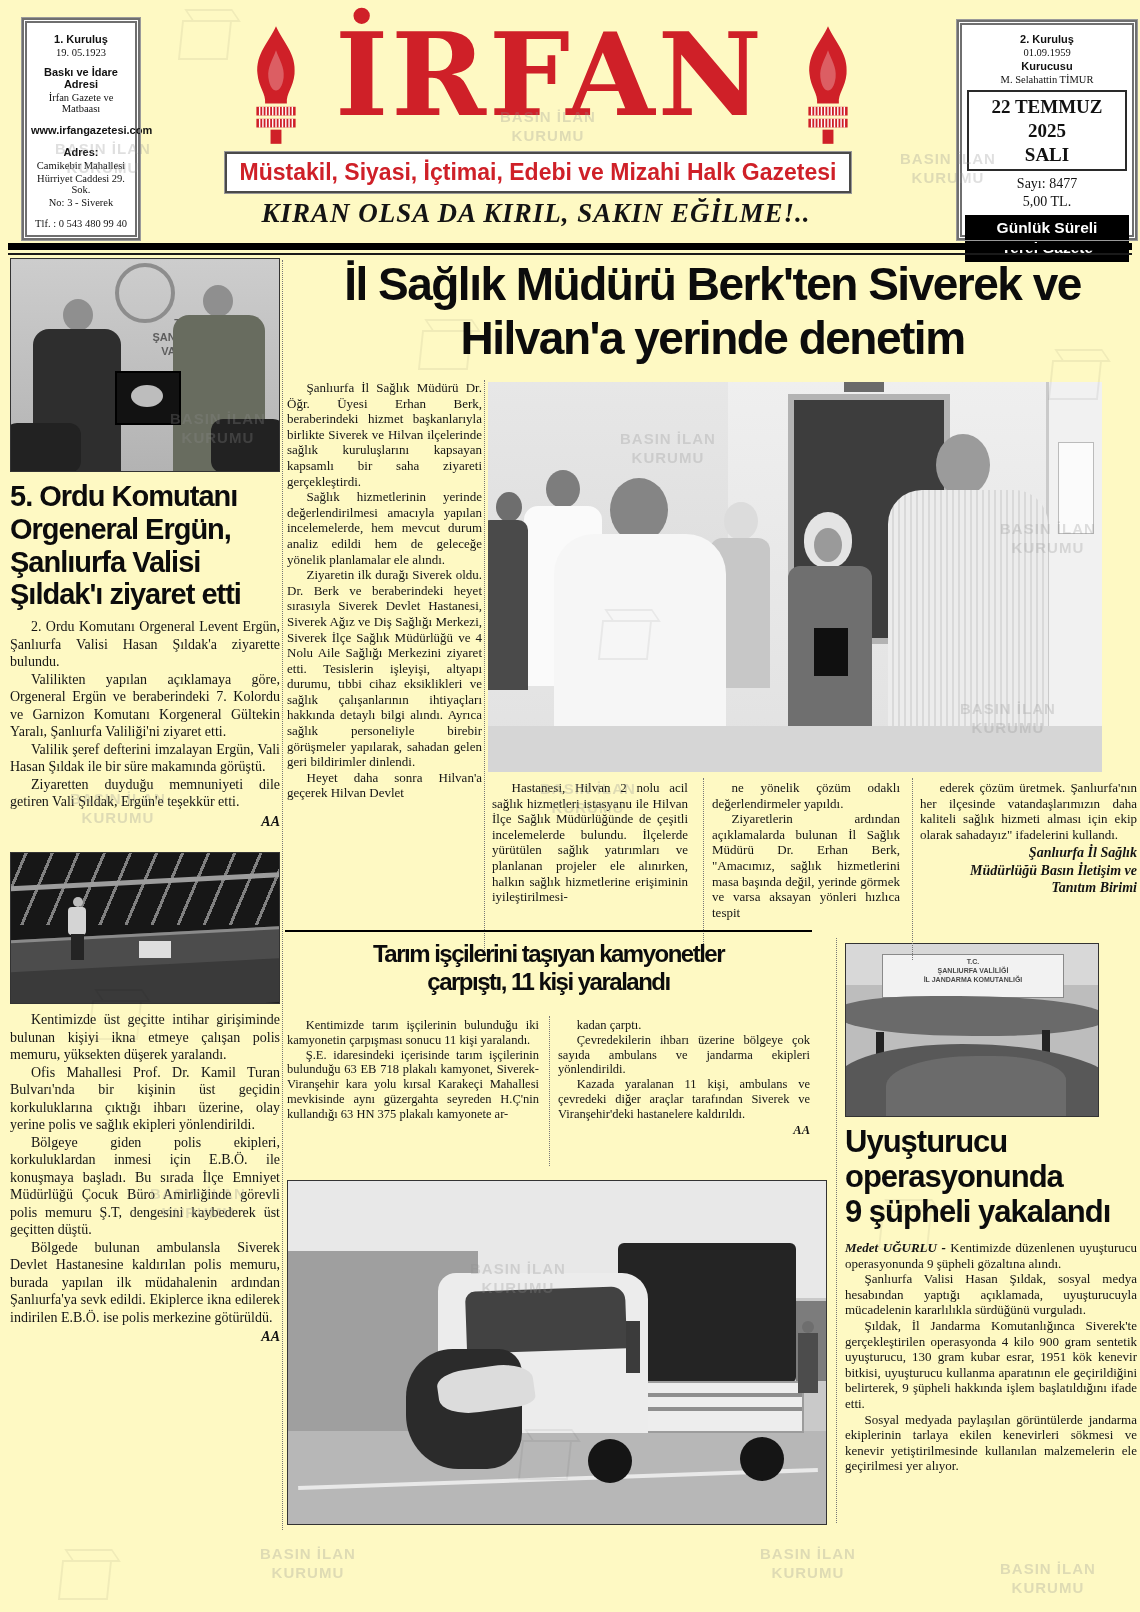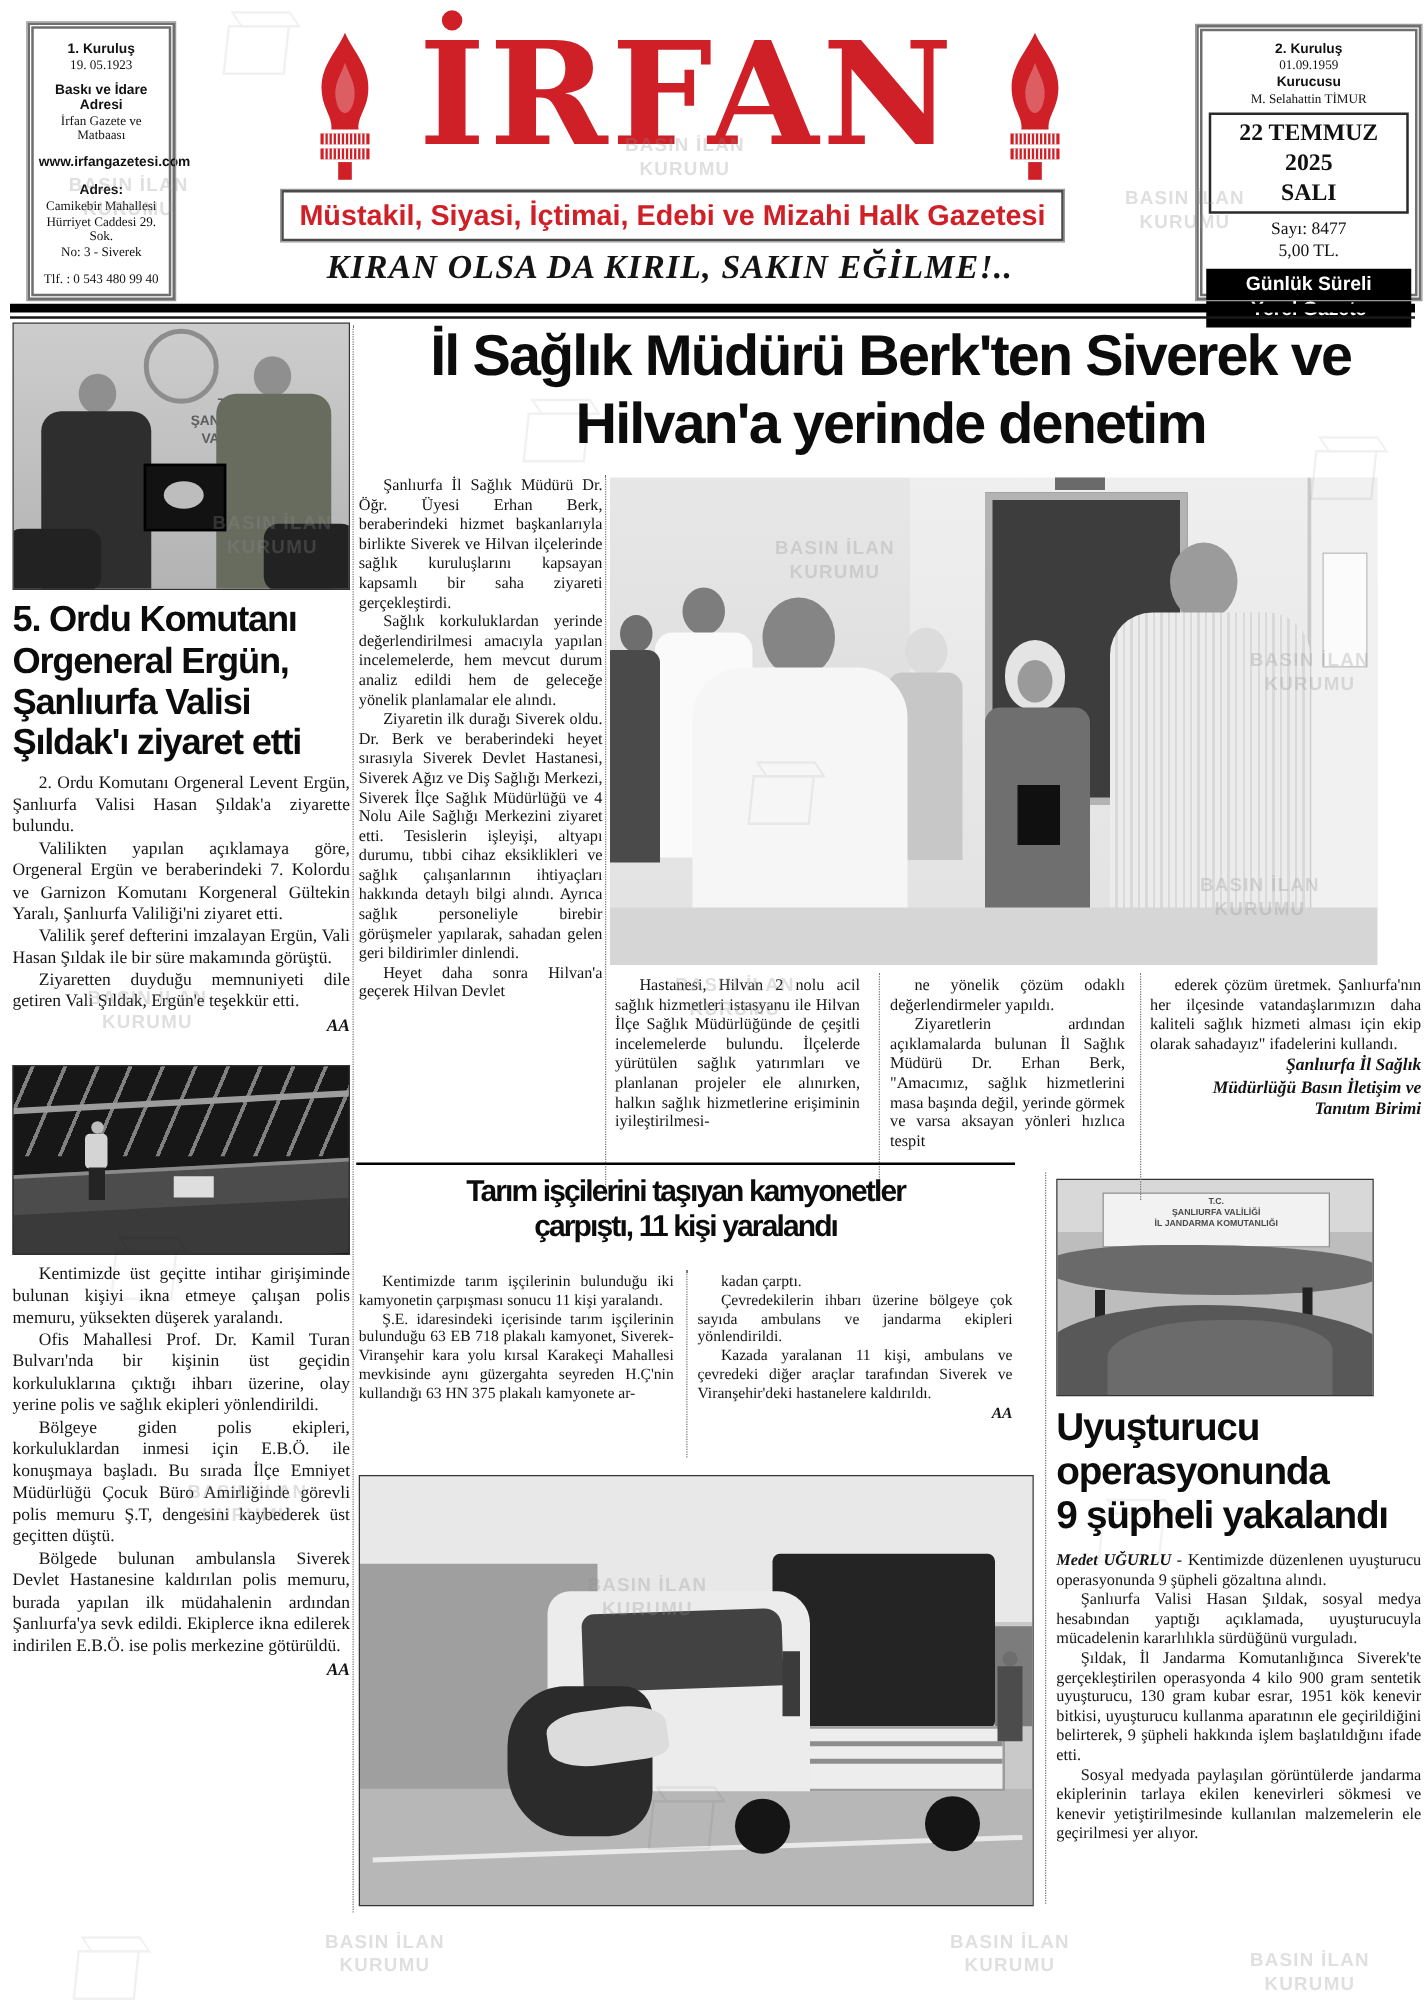--- a/index.html
+++ b/index.html
@@ -3,7 +3,7 @@
 <meta charset="utf-8">
 <style>
   html,body{margin:0;padding:0;background:#e9e9e9;}
-  #page{position:relative;width:1140px;height:1612px;background:#ffffff;margin:0 auto;
+  #page{position:relative;width:1140px;height:1612px;background:#fef9c3;margin:0 auto;
         overflow:hidden;font-family:"Liberation Serif",serif;color:#111;}
   .abs{position:absolute;}
   

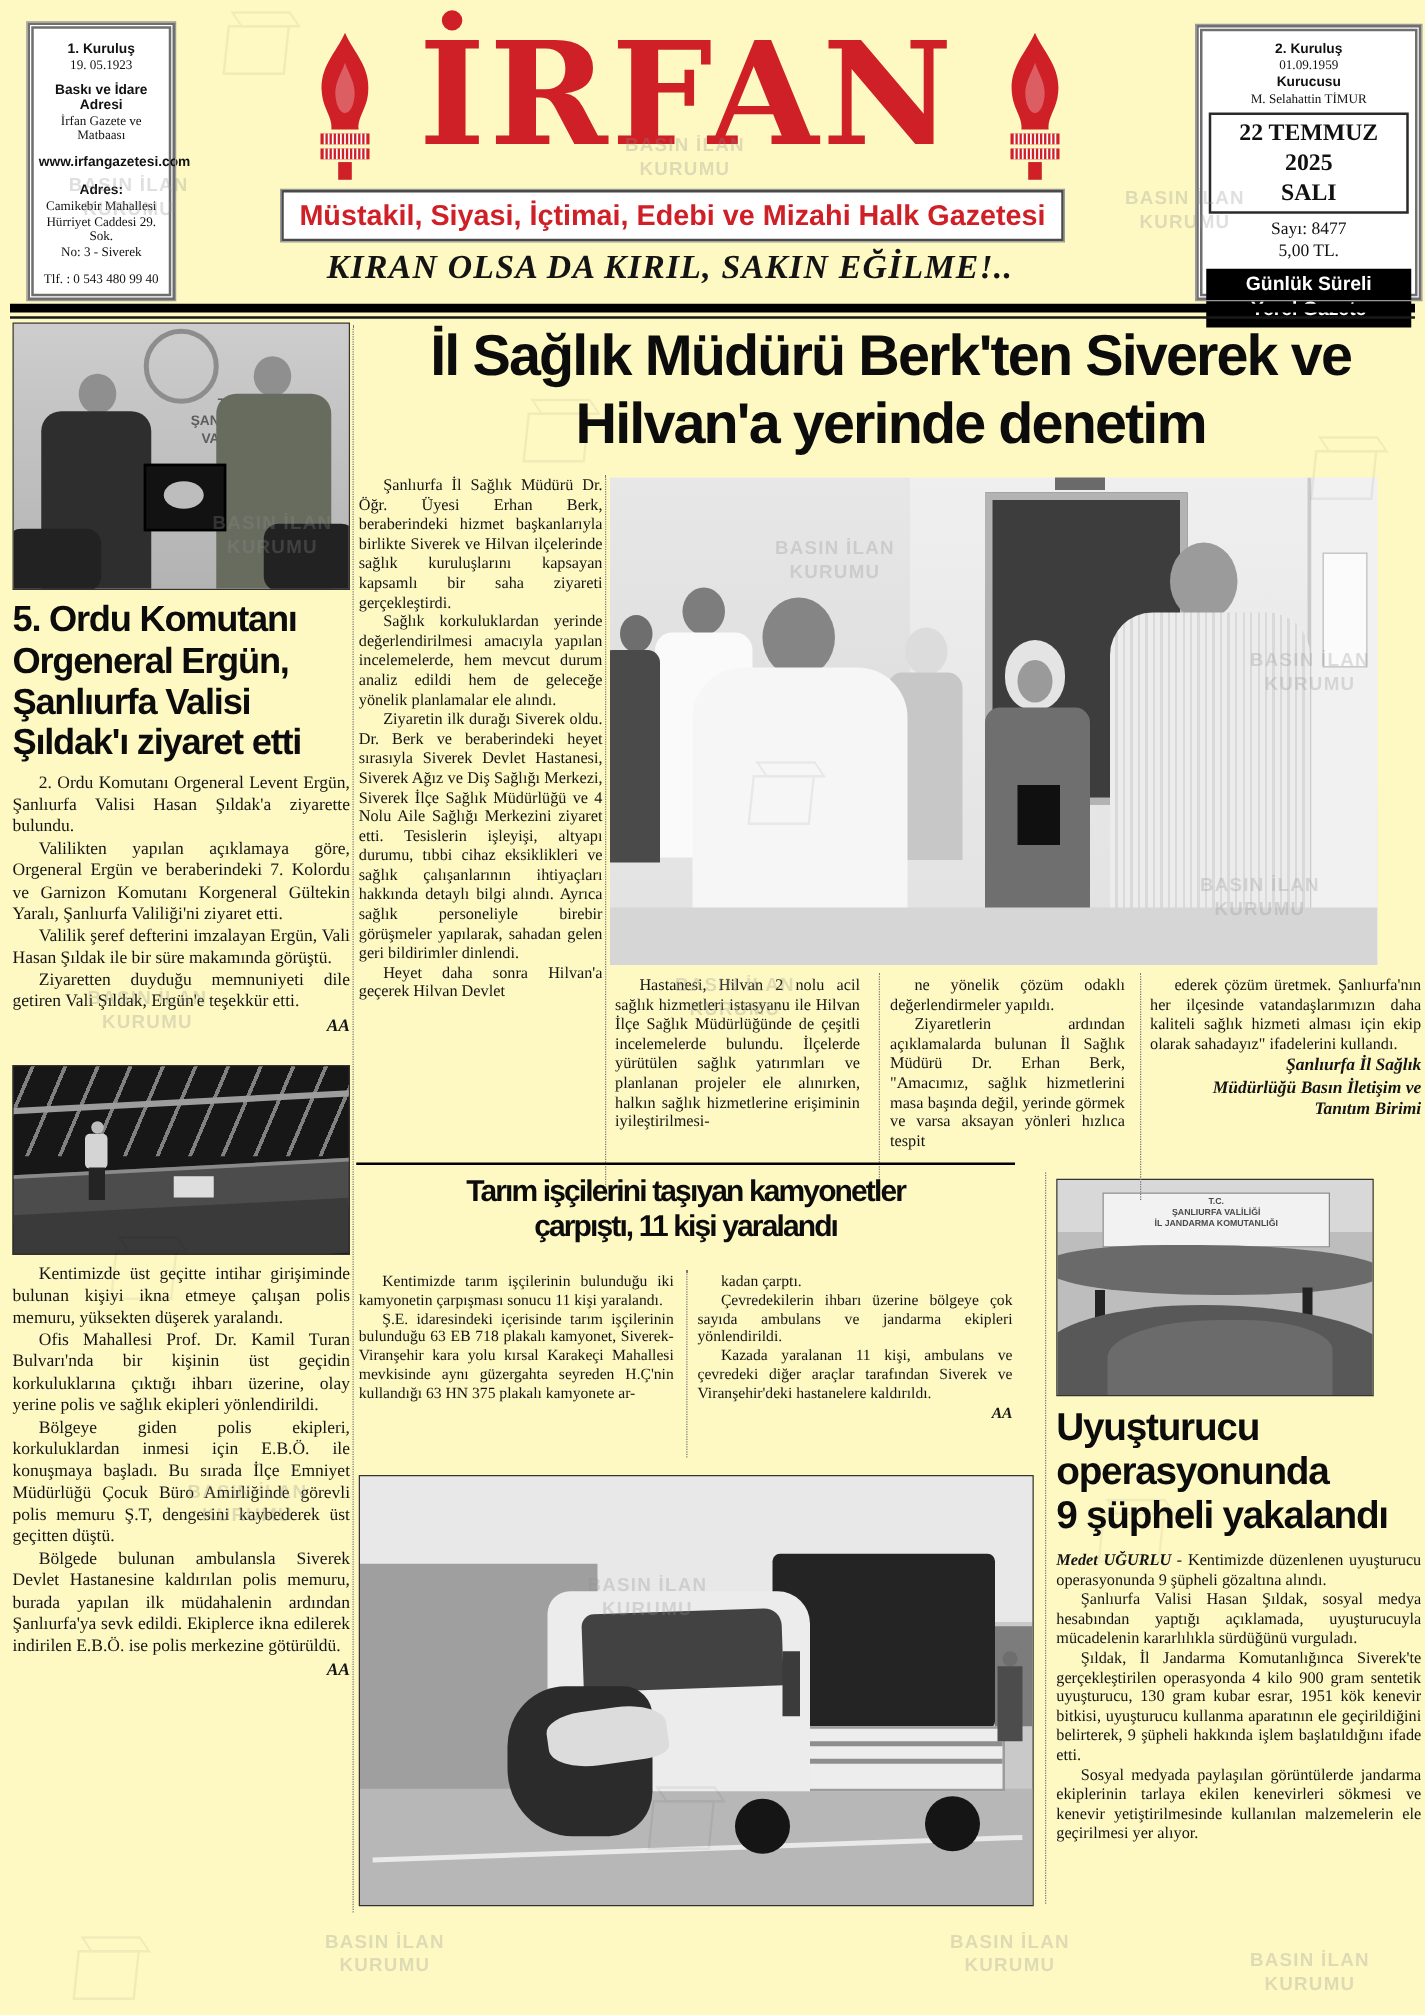--- a/index.html
+++ b/index.html
@@ -192,7 +192,7 @@
 
   <div class="flowcol bodytext" style="left:287px;top:380px;width:195px;font-size:13px;line-height:1.2;">
     <p class="para">Şanlıurfa İl Sağlık Müdürü Dr. Öğr. Üyesi Erhan Berk, beraberindeki hizmet başkanlarıyla birlikte Siverek ve Hilvan ilçelerinde sağlık kuruluşlarını kapsayan kapsamlı bir saha ziyareti gerçekleştirdi.</p>
-    <p class="para">Sağlık korkuluklardan yerinde değerlendirilmesi amacıyla yapılan incelemelerde, hem mevcut durum analiz edildi hem de geleceğe yönelik planlamalar ele alındı.</p>
+    <p class="para">Sağlık hizmetlerinin yerinde değerlendirilmesi amacıyla yapılan incelemelerde, hem mevcut durum analiz edildi hem de geleceğe yönelik planlamalar ele alındı.</p>
     <p class="para">Ziyaretin ilk durağı Siverek oldu. Dr. Berk ve beraberindeki heyet sırasıyla Siverek Devlet Hastanesi, Siverek Ağız ve Diş Sağlığı Merkezi, Siverek İlçe Sağlık Müdürlüğü ve 4 Nolu Aile Sağlığı Merkezini ziyaret etti. Tesislerin işleyişi, altyapı durumu, tıbbi cihaz eksiklikleri ve sağlık çalışanlarının ihtiyaçları hakkında detaylı bilgi alındı. Ayrıca sağlık personeliyle birebir görüşmeler yapılarak, sahadan gelen geri bildirimler dinlendi.</p>
     <p class="para">Heyet daha sonra Hilvan'a geçerek Hilvan Devlet</p>
   </div>

